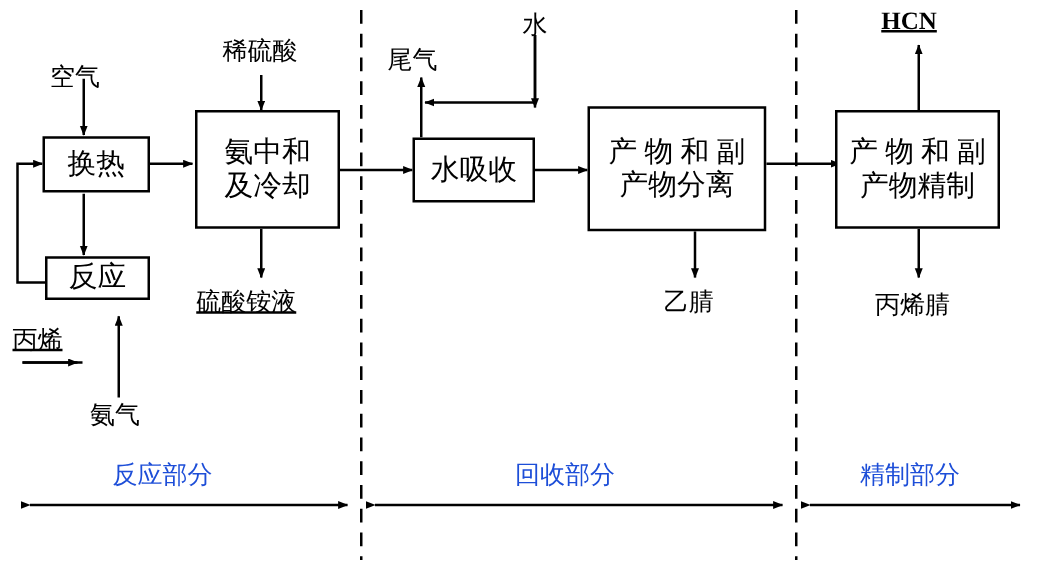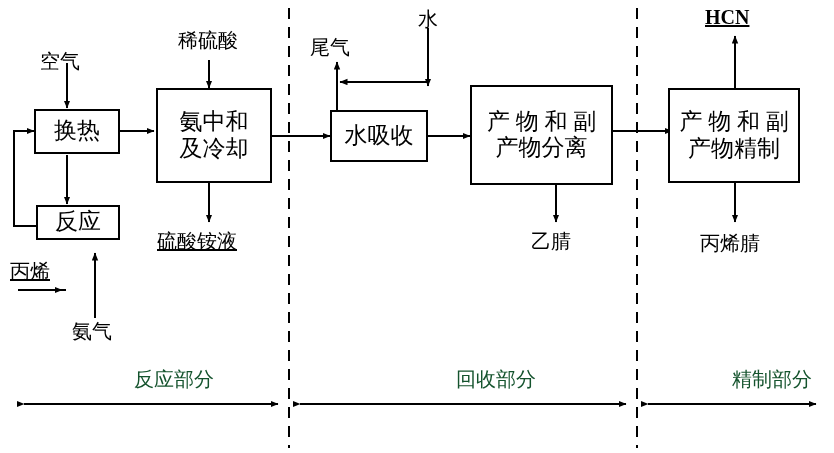--- a/index.html
+++ b/index.html
@@ -42,9 +42,8 @@
   .seg {
     position: absolute;
     font-size: 20px;
-    color: #14532d;
+    color: #1d4ed8;
     white-space: pre;
-    margin-left: 44px;
   }
   svg.overlay {
     position: absolute;

